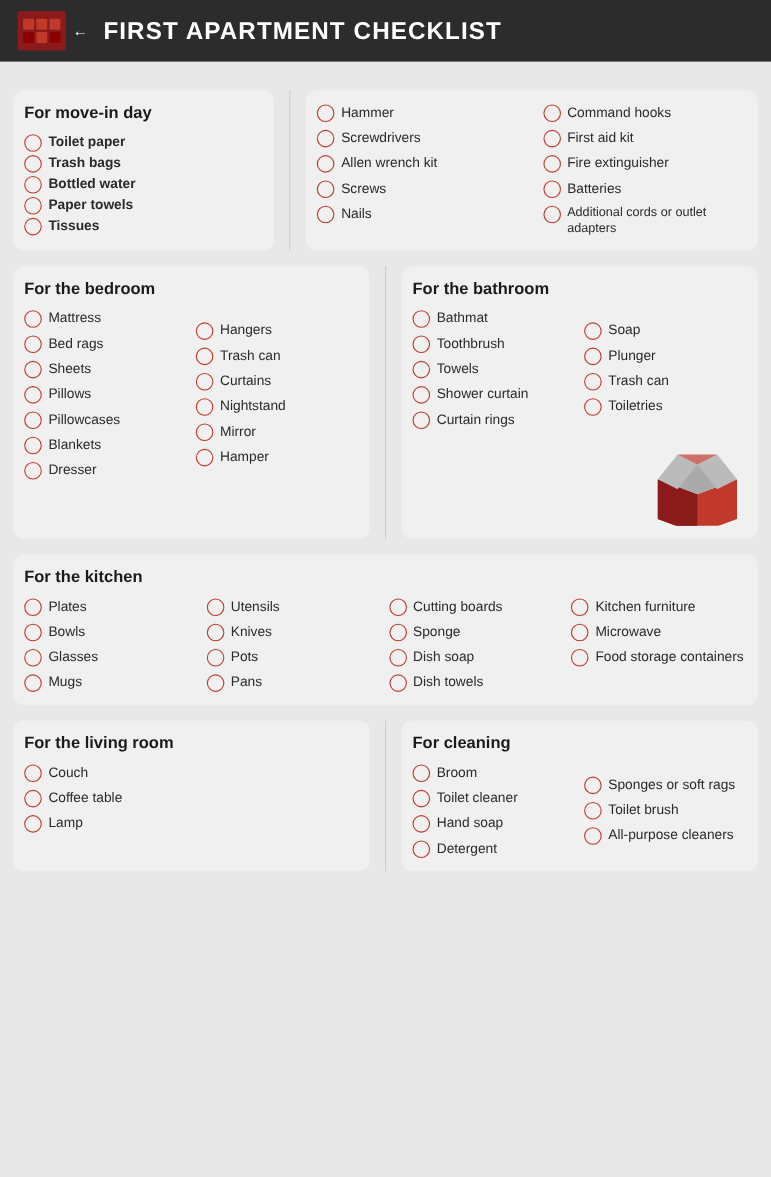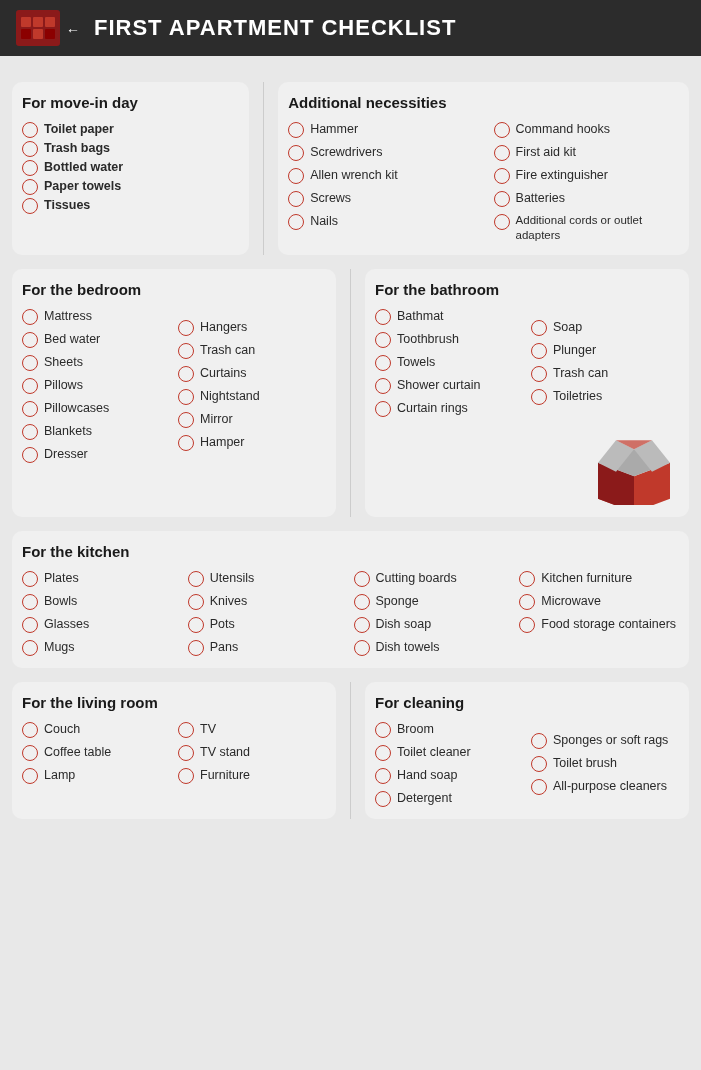--- a/index.html
+++ b/index.html
@@ -204,7 +204,6 @@
     <div class="divider-v"></div>
 
     <div class="move-in-section" style="flex:1.8;">
-      <div class="section-title">Additional necessities</div>
       <div class="additional-inner">
         <div class="add-col">
           <div class="checklist-item">

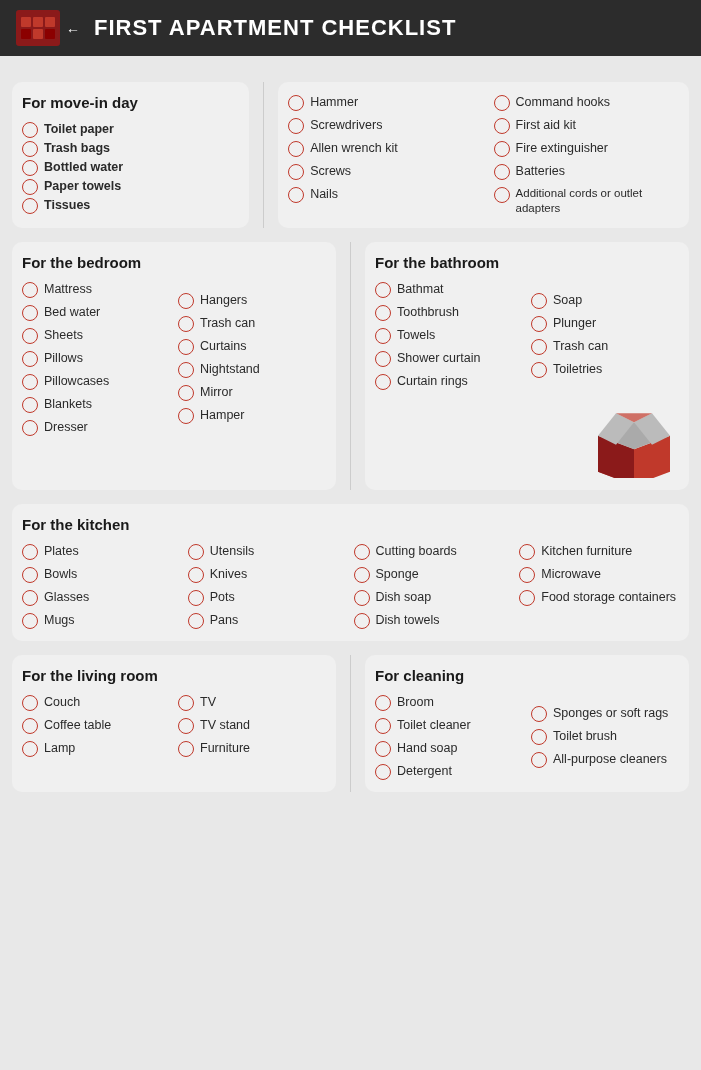--- a/index.html
+++ b/index.html
@@ -265,7 +265,7 @@
             </div>
           <div class="checklist-item">
               <div class="circle"></div>
-              <span>Bed water</span>
+              <span>Bed rags</span>
             </div>
           <div class="checklist-item">
               <div class="circle"></div>

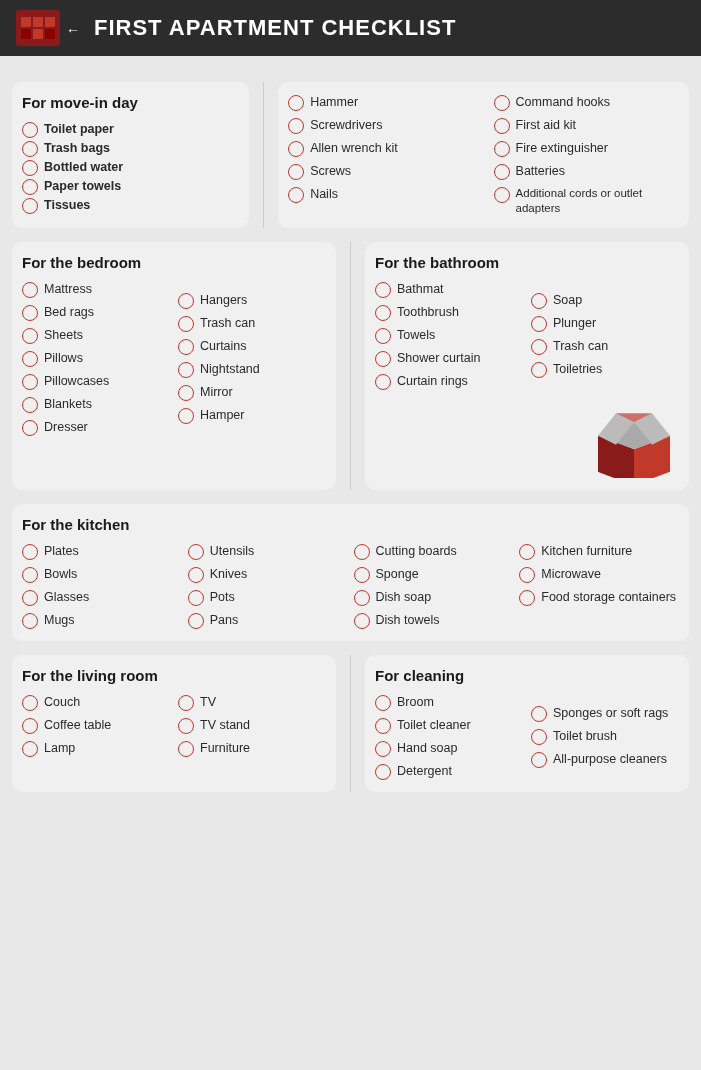--- a/index.html
+++ b/index.html
@@ -476,20 +476,6 @@
               <span>Lamp</span>
             </div>
         </div>
-        <div class="items-col">
-          <div class="checklist-item">
-              <div class="circle"></div>
-              <span>TV</span>
-            </div>
-          <div class="checklist-item">
-              <div class="circle"></div>
-              <span>TV stand</span>
-            </div>
-          <div class="checklist-item">
-              <div class="circle"></div>
-              <span>Furniture</span>
-            </div>
-        </div>
       </div>
     </div>
 

